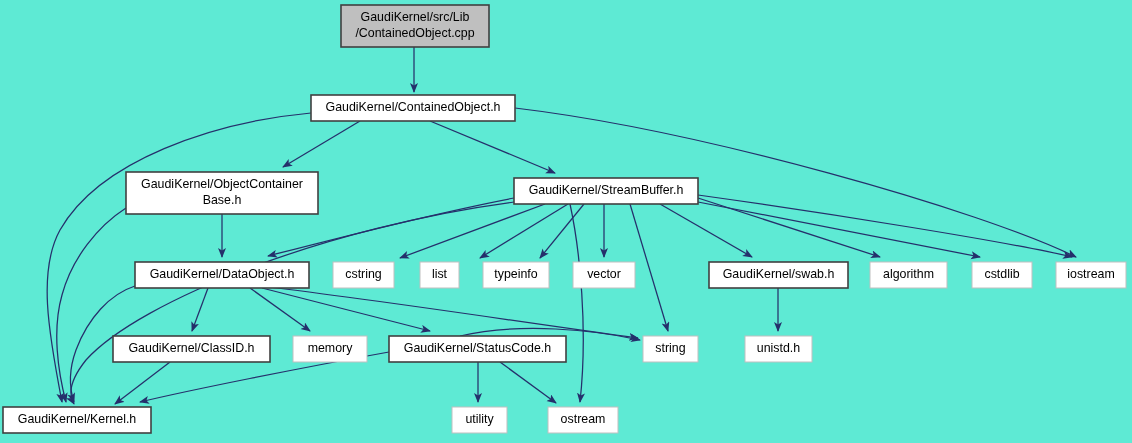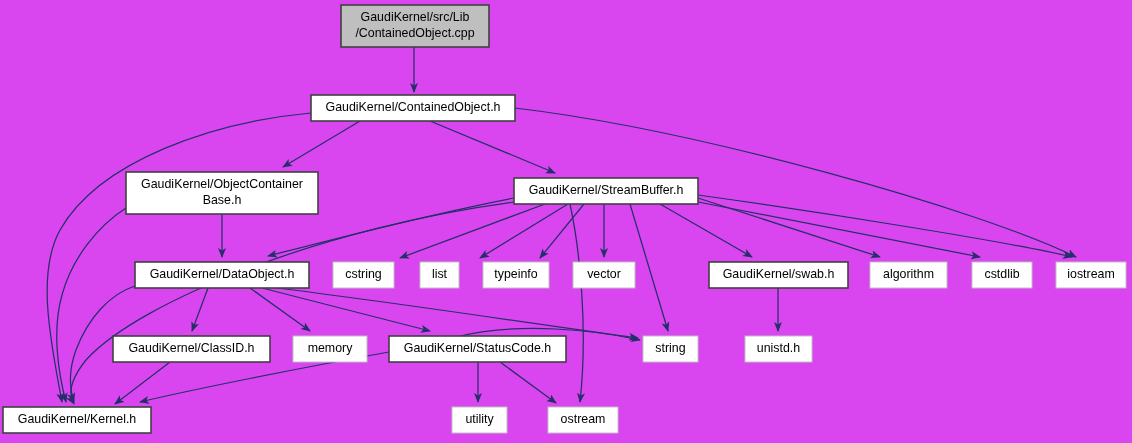--- a/index.html
+++ b/index.html
@@ -15,7 +15,7 @@
     position: relative;
     width: 1132px;
     height: 443px;
-    background: #d946ef;
+    background: #5eead4;
     overflow: hidden;
   }
   svg#dep-graph {

